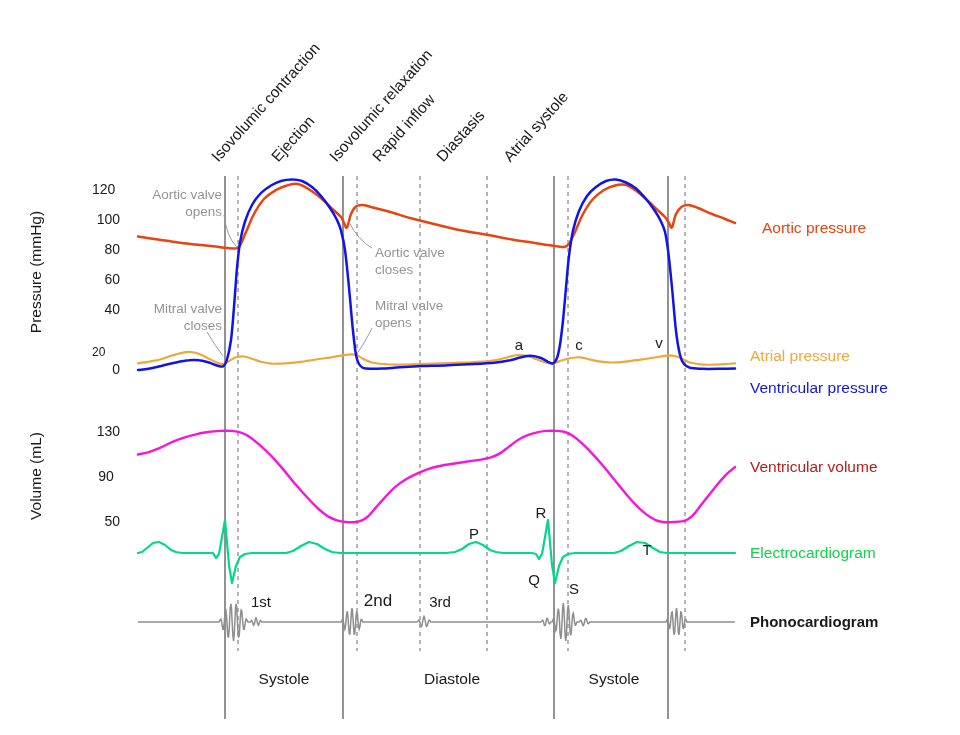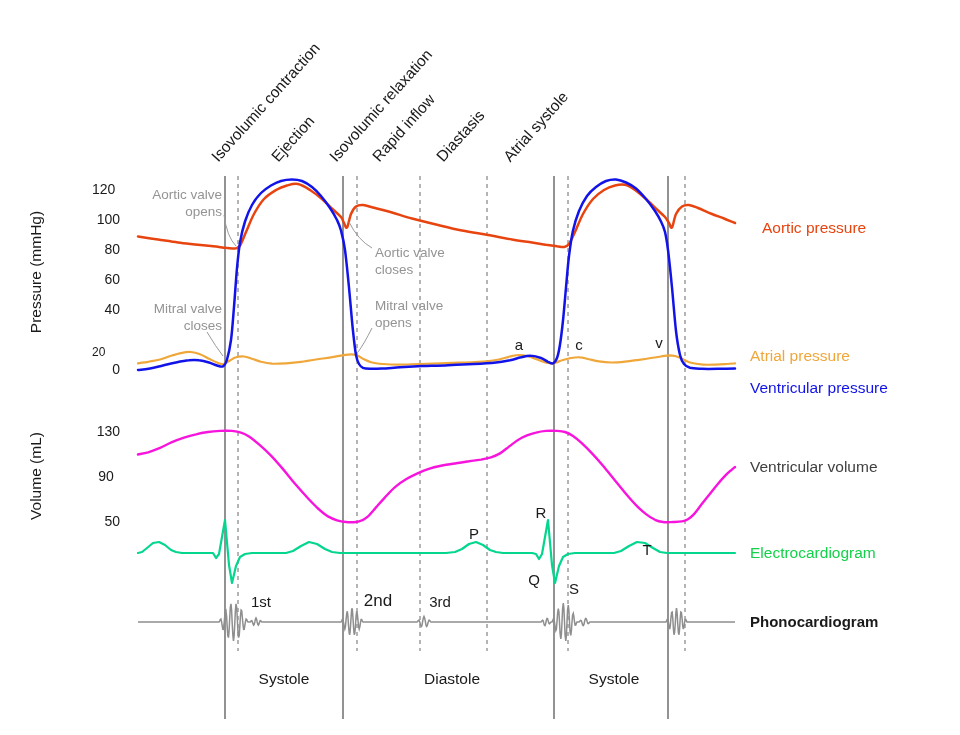--- a/index.html
+++ b/index.html
@@ -77,7 +77,7 @@
       <div class="lbl" style="left: 750px; top: 356px; transform: translateY(-50%); color: rgb(240, 167, 58); font-size: 15.5px; white-space: nowrap;">Atrial pressure</div>
       <div class="lbl" style="left: 750px; top: 228px; transform: translateY(-50%); color: rgb(232, 68, 15); font-size: 15.5px; white-space: nowrap; margin-left: 12px;">Aortic pressure</div>
       <div class="lbl" style="left: 750px; top: 388px; transform: translateY(-50%); color: rgb(17, 19, 232); font-size: 15.5px; white-space: nowrap;">Ventricular pressure</div>
-      <div class="lbl" style="left: 750px; top: 467px; transform: translateY(-50%); color: #404040; font-size: 15.5px; white-space: nowrap;">Ventricular volume</div>
+      <div class="lbl" style="left: 750px; top: 467px; transform: translateY(-50%); color: #b91c1c; font-size: 15.5px; white-space: nowrap;">Ventricular volume</div>
       <div class="lbl" style="left: 750px; top: 553px; transform: translateY(-50%); color: rgb(18, 210, 74); font-size: 15.5px; white-space: nowrap;">Electrocardiogram</div>
       <div class="lbl" style="left: 750px; top: 621px; transform: translateY(-50%); color: rgb(26, 26, 26); font-size: 15px; white-space: nowrap; font-weight: bold;">Phonocardiogram</div>
       <div class="lbl" style="left: 519px; top: 344px; transform: translate(-50%, -50%); font-size: 15px;">a</div>

